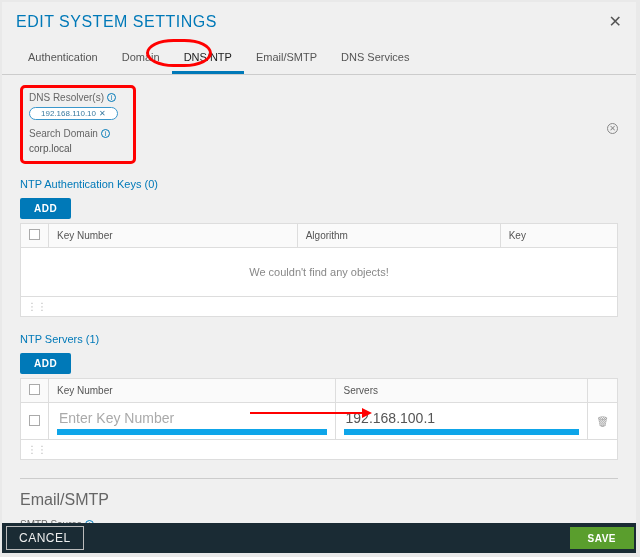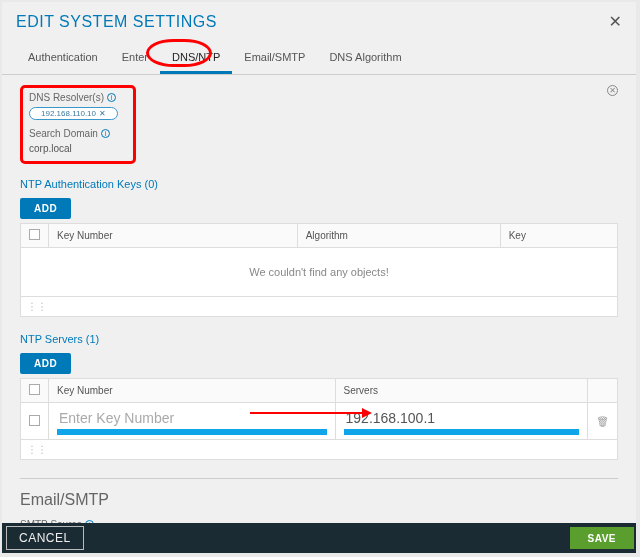--- a/index.html
+++ b/index.html
@@ -108,7 +108,7 @@
 
   <div class="tabs">
     <div class="tab">Authentication</div>
-    <div class="tab">Enter</div>
+    <div class="tab">Domain</div>
     <div class="tab active">DNS/NTP</div>
     <div class="tab">Email/SMTP</div>
     <div class="tab">DNS Algorithm</div>

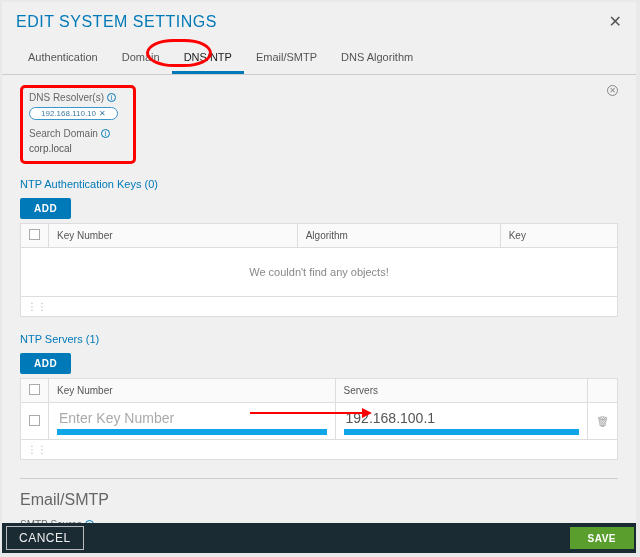--- a/index.html
+++ b/index.html
@@ -111,7 +111,7 @@
     <div class="tab">Domain</div>
     <div class="tab active">DNS/NTP</div>
     <div class="tab">Email/SMTP</div>
-    <div class="tab">DNS Algorithm</div>
+    <div class="tab">DNS Services</div>
     <div class="tab-highlight"></div>
   </div>
 

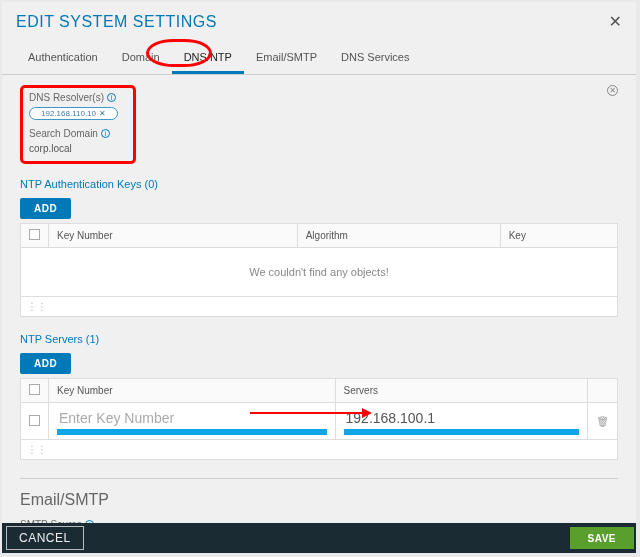--- a/index.html
+++ b/index.html
@@ -49,7 +49,7 @@
     height: 13px; font-size: 8px; color: #3a7aa0; background: #fff;
   }
   .tag-x { font-size: 8px; color: #3a7aa0; cursor: pointer; }
-  .tag-row { display: flex; justify-content: space-between; }
+  .tag-row { display: flex; align-items: center; justify-content: space-between; }
   .clear-circ { width: 11px; height: 11px; border: 1px solid #888; border-radius: 50%; font-size: 8px; color: #888; display: inline-flex; align-items: center; justify-content: center; cursor: pointer; }
   .textval { font-size: 10px; color: #555; padding: 1px 0; }
   .link { color: #0079b8; font-size: 11px; margin: 6px 0 4px 0; cursor: pointer; }

